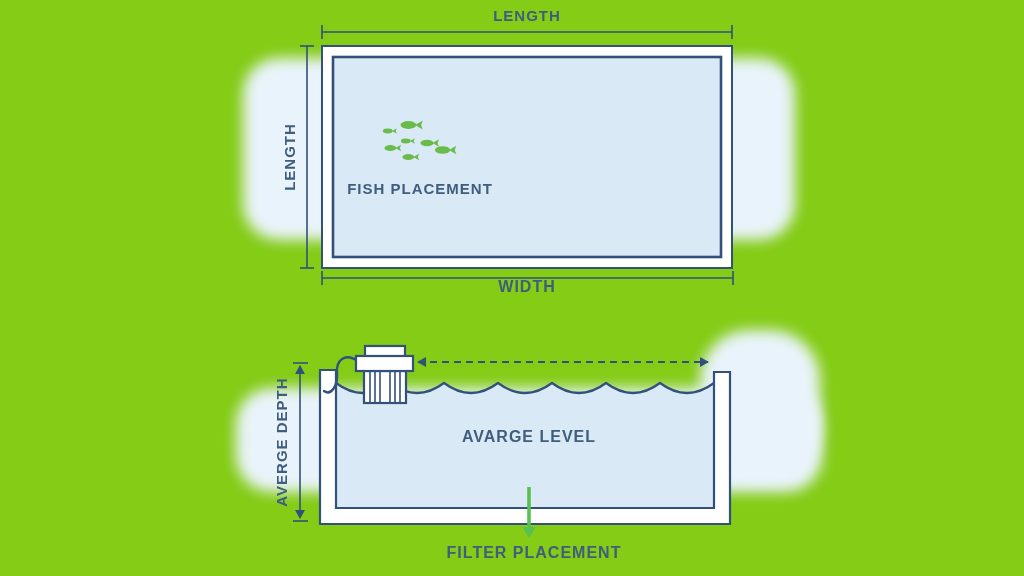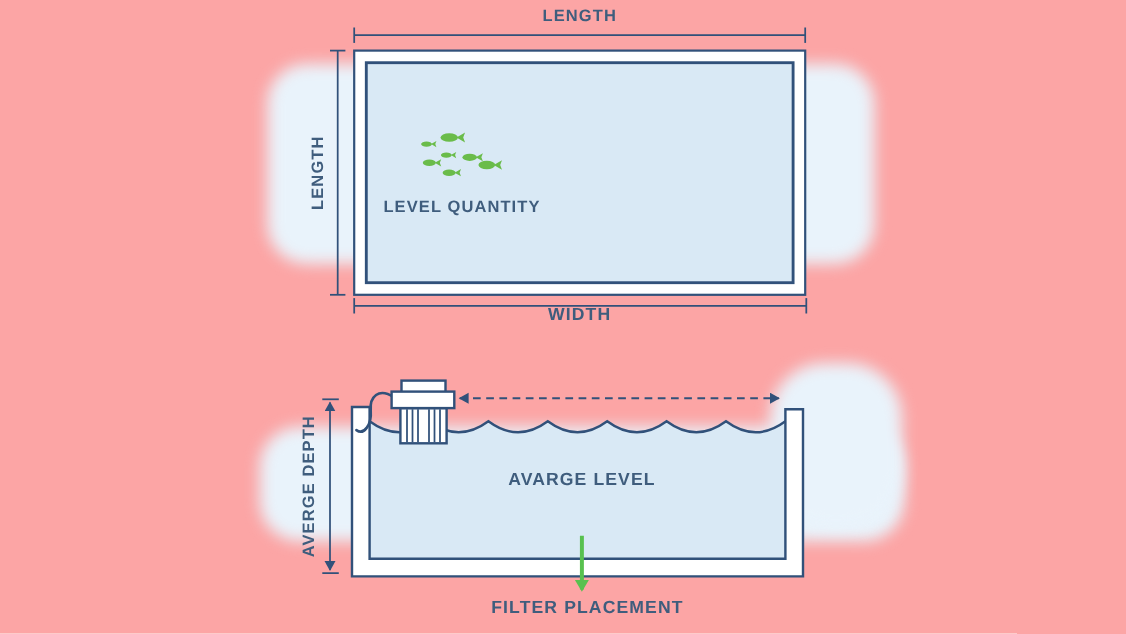--- a/index.html
+++ b/index.html
@@ -13,7 +13,7 @@
   }
   html,body{margin:0;padding:0;}
   body{background:#fff;font-family:"Liberation Sans", sans-serif;}
-  .canvas{position:relative;width:1024px;height:576px;background:#fca5a5;overflow:hidden;}
+  .canvas{position:relative;width:1024px;height:576px;background:#84cc16;overflow:hidden;}
   .wash{position:absolute;background:var(--wash);filter:blur(7px);border-radius:36px;}
   .wash.w1{left:243px;top:58px;width:552px;height:182px;}
   .wash.w2{left:236px;top:388px;width:586px;height:104px;}

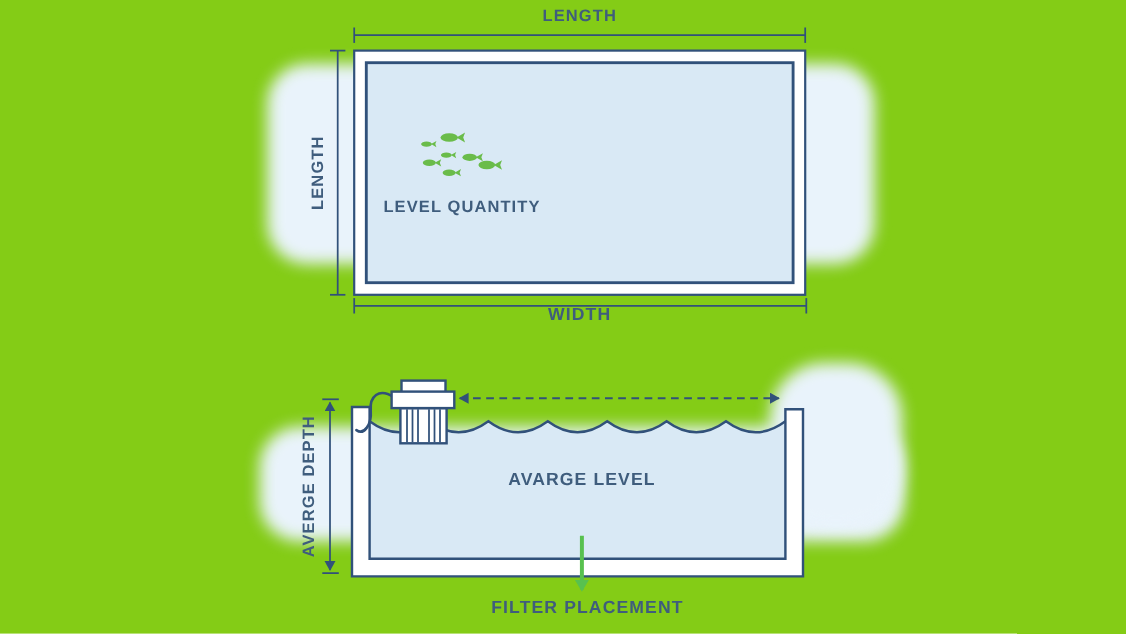--- a/index.html
+++ b/index.html
@@ -133,7 +133,7 @@
   <div class="lbl" style="left:527px;top:15px;">LENGTH</div>
   <div class="lbl vert" style="left:289px;top:157px;">LENGTH</div>
   <div class="lbl big" style="left:527px;top:287px;">WIDTH</div>
-  <div class="lbl" style="left:420px;top:188px;">LEVEL QUANTITY</div>
+  <div class="lbl" style="left:420px;top:188px;">FISH PLACEMENT</div>
   <div class="lbl vert" style="left:281px;top:442px;">AVERGE DEPTH</div>
   <div class="lbl big" style="left:534px;top:553px;">FILTER PLACEMENT</div>
   <div class="lbl big" style="left:529px;top:437px;">AVARGE LEVEL</div>

